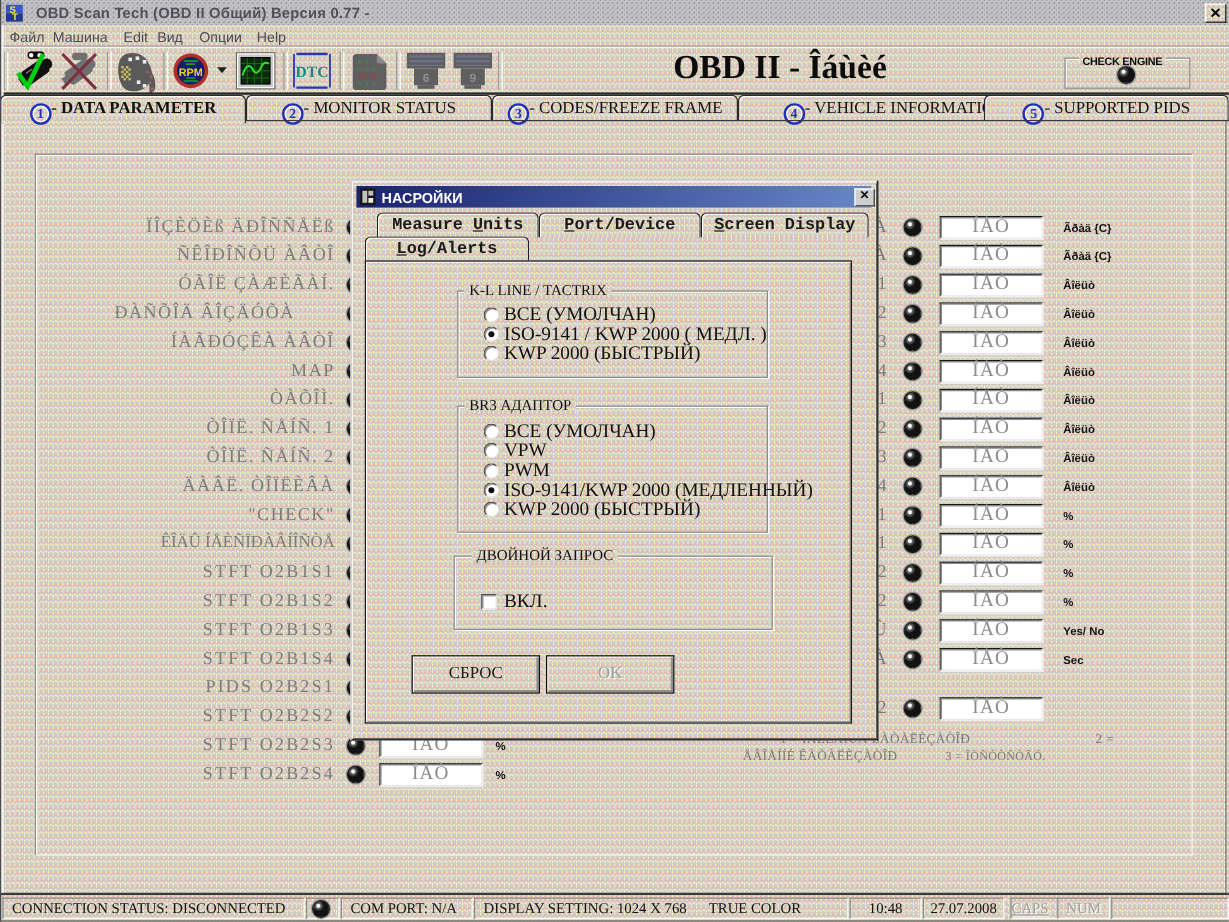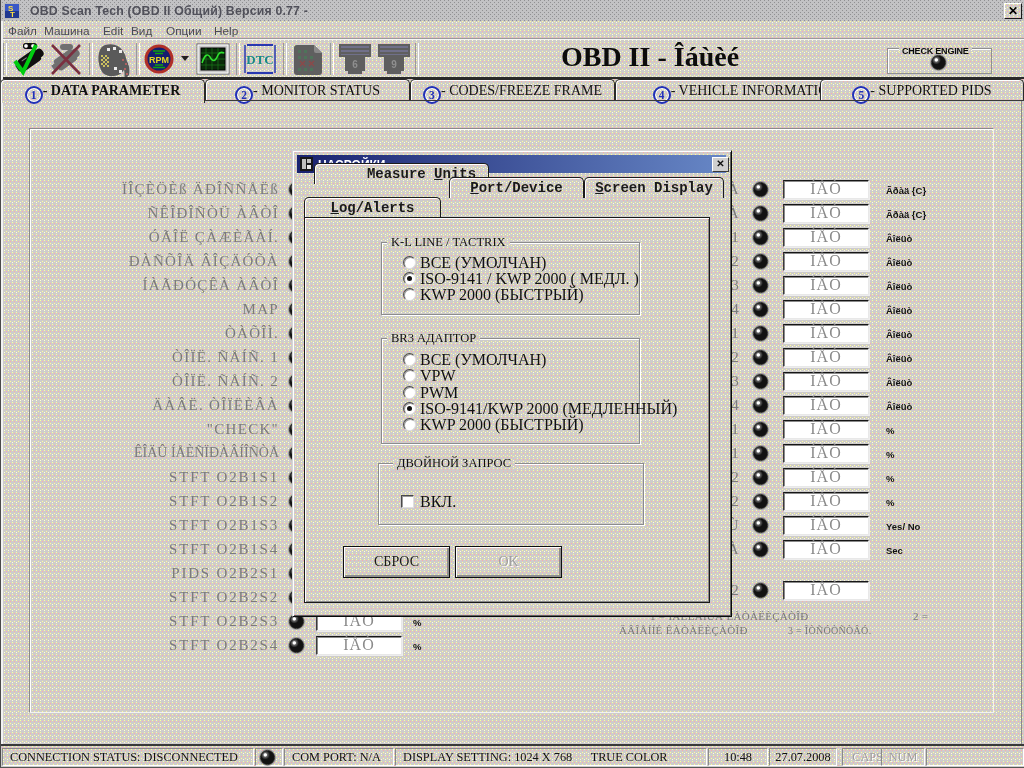--- a/index.html
+++ b/index.html
@@ -370,7 +370,7 @@
 </svg>
 <div class="abs" style="left:25px;top:7px;font-weight:bold;font-size:12px;color:#ffffff;">НАСРОЙКИ</div>
 <div class="abs" style="left:419px;top:6px;width:15px;height:13px;background:#cfcfcf;border:1px solid;border-color:#ffffff #3a3a3a #3a3a3a #ffffff;text-align:center;line-height:12px;font-size:10px;font-weight:bold;color:#111;">✕</div>
-<div class="dtab dith" style="left:21px;top:12px;width:133px;height:20px;line-height:20px;z-index:6;padding-left:40px;">Measure <u>U</u>nits</div>
+<div class="dtab dith" style="left:21px;top:26px;width:133px;height:20px;line-height:20px;z-index:6;">Measure <u>U</u>nits</div>
 <div class="dtab dith" style="left:156px;top:26px;width:133px;height:20px;line-height:20px;z-index:6;"><u>P</u>ort/Device</div>
 <div class="dtab dith" style="left:291px;top:26px;width:138px;height:20px;line-height:20px;z-index:6;"><u>S</u>creen Display</div>
 <div class="dtab dith" style="left:11px;top:46px;width:135px;height:20px;line-height:20px;z-index:6;"><u>L</u>og/Alerts</div>

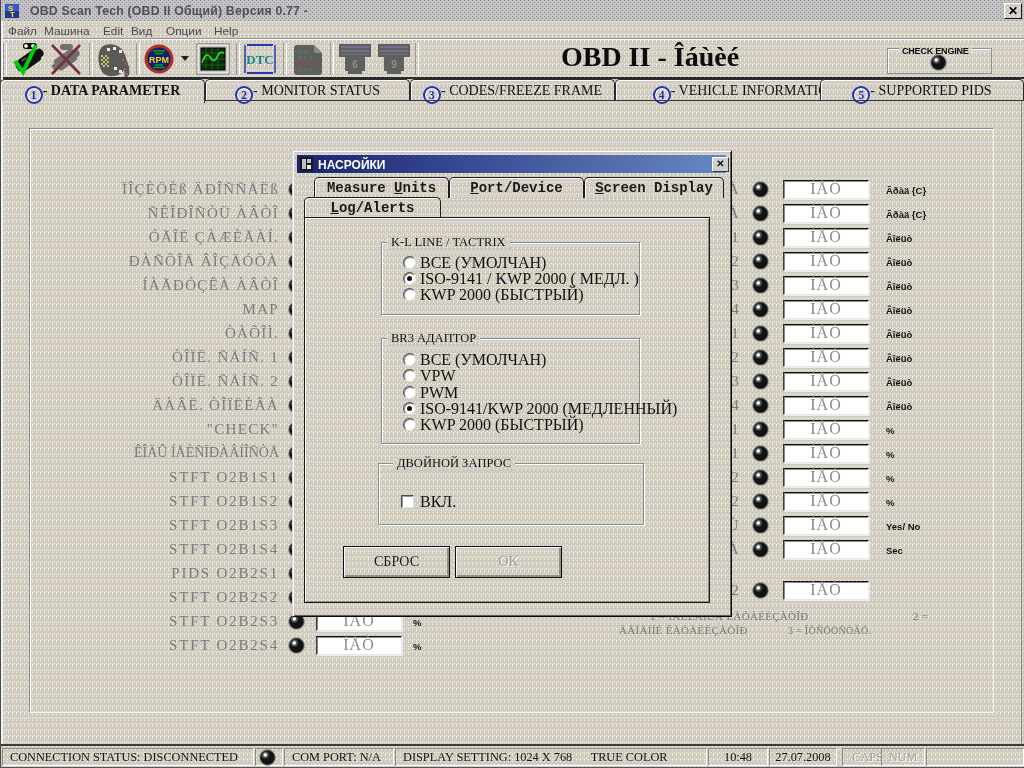--- a/index.html
+++ b/index.html
@@ -219,7 +219,7 @@
 <div class="led" style="left:289px;top:230px;"></div>
 <div class="vbox" style="left:316px;top:228px;">ÍÅÒ</div>
 <div class="unit" style="left:413px;top:233px;">%</div>
-<div class="plbl" style="left:62px;top:253px;width:217px;">ÐÀÑÕÎÄ ÂÎÇÄÓÕÀ</div>
+<div class="plbl" style="left:62px;top:253px;width:217px;text-align:center;">ÐÀÑÕÎÄ ÂÎÇÄÓÕÀ</div>
 <div class="led" style="left:289px;top:254px;"></div>
 <div class="vbox" style="left:316px;top:252px;">ÍÅÒ</div>
 <div class="unit" style="left:413px;top:257px;">%</div>

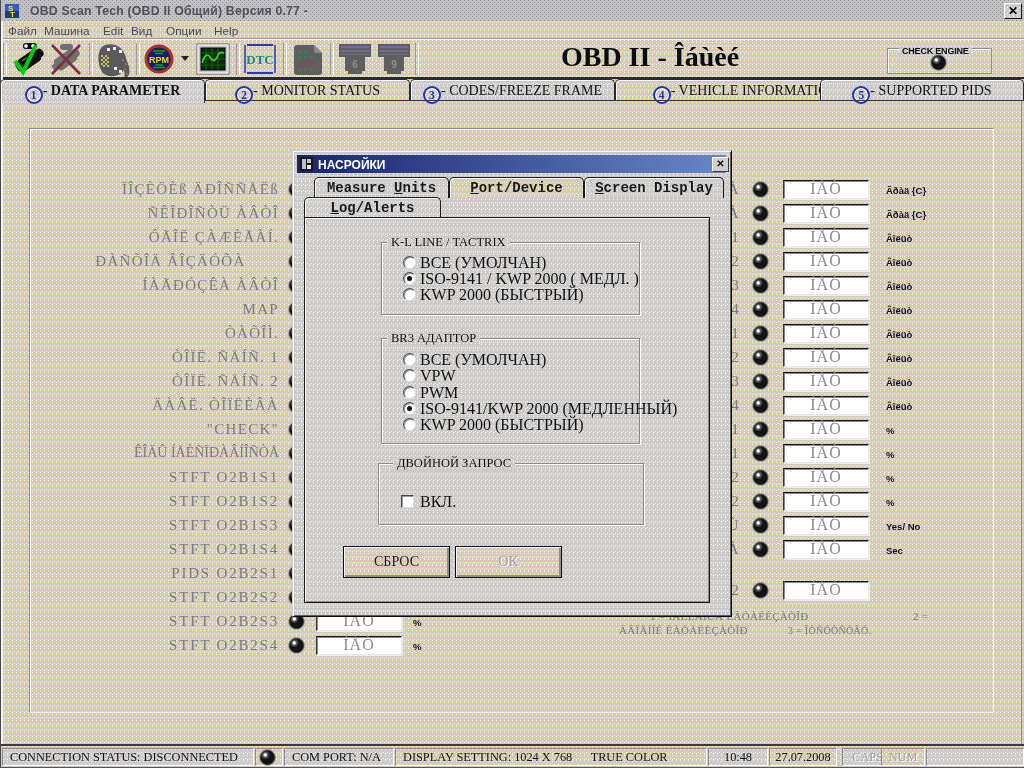--- a/index.html
+++ b/index.html
@@ -415,7 +415,7 @@
 <div class="sbar dith" style="left:395px;top:748px;width:310px;height:16px;line-height:16px;"><span style="padding-left:7px;">DISPLAY SETTING:  1024 X  768&nbsp;&nbsp;&nbsp;&nbsp;&nbsp;&nbsp;TRUE COLOR</span></div>
 <div class="sbar dith" style="left:708px;top:748px;width:58px;height:16px;line-height:16px;text-align:center;">10:48</div>
 <div class="sbar dith" style="left:769px;top:748px;width:66px;height:16px;line-height:16px;text-align:center;">27.07.2008</div>
-<div class="sbar dith" style="left:842px;top:748px;width:40px;height:16px;line-height:16px;text-align:right;color:#9e9e9e;text-shadow:1px 1px 0 #fff;">CAPS</div>
+<div class="sbar dith" style="left:842px;top:748px;width:40px;height:16px;line-height:16px;text-align:left;color:#9e9e9e;text-shadow:1px 1px 0 #fff;text-decoration:underline;">CAPS</div>
 <div class="sbar dith" style="left:881px;top:748px;width:42px;height:16px;line-height:16px;text-align:center;color:#9e9e9e;text-shadow:1px 1px 0 #fff;">NUM</div>
 <div class="sbar dith" style="left:926px;top:748px;width:96px;height:16px;line-height:16px;"></div>
 </body></html>

